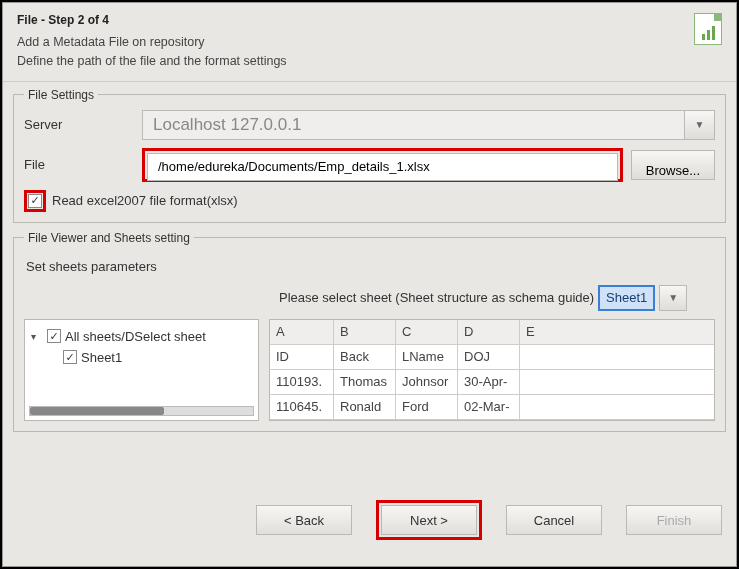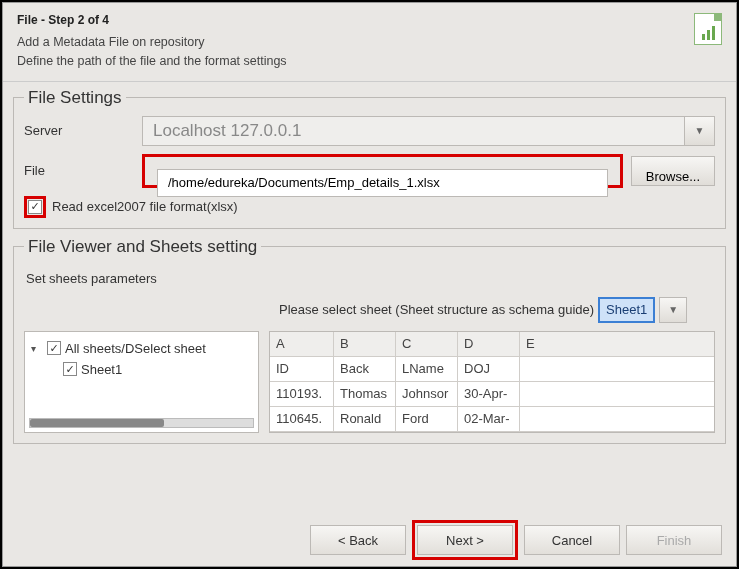--- a/index.html
+++ b/index.html
@@ -77,7 +77,7 @@
       position: relative;
     }
     fieldset > legend {
-      font-size: 17px;
+      font-size: 12px;
       color: #333;
       padding: 0 4px;
       background: #e9e7e4;

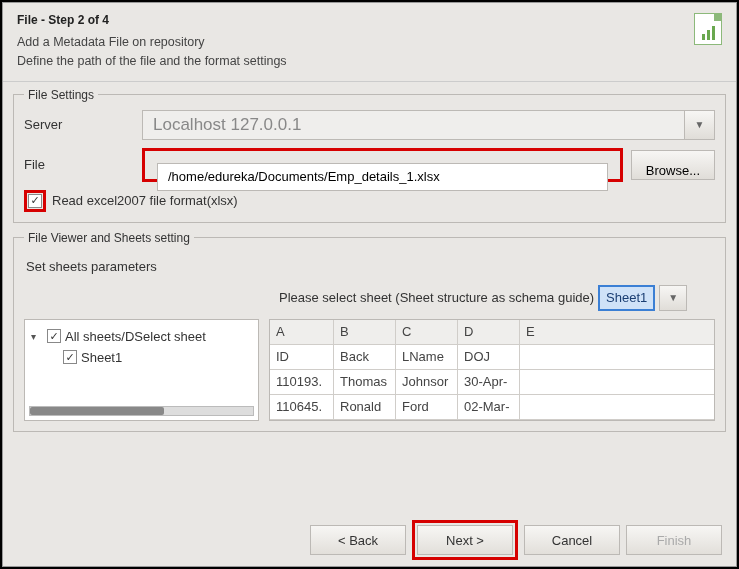--- a/index.html
+++ b/index.html
@@ -124,7 +124,7 @@
     .file-input-wrap {
       flex: 1;
       border: 3px solid #d60000;
-      padding: 12px;
+      padding: 2px;
       height: 34px;
     }
     .file-input {

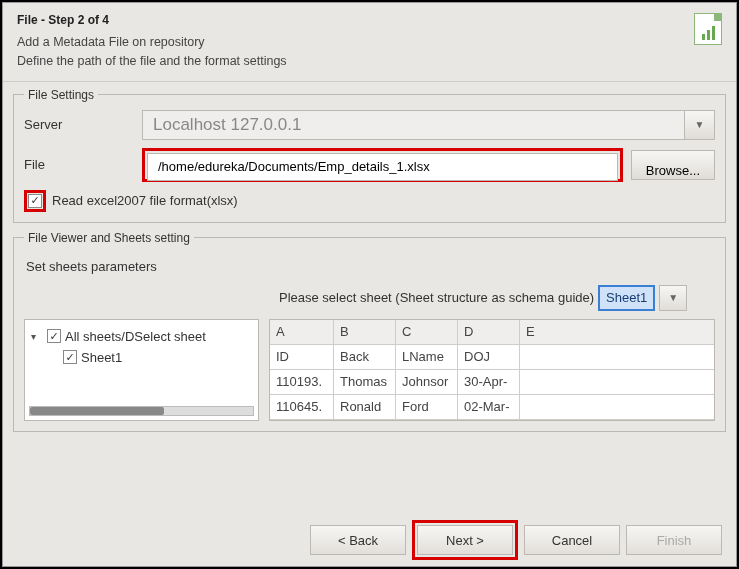--- a/index.html
+++ b/index.html
@@ -264,10 +264,10 @@
 
     .button-bar {
       position: absolute;
-      bottom: 6px;
+      bottom: 26px;
       right: 14px;
       display: flex;
-      gap: 6px;
+      gap: 24px;
       align-items: center;
       justify-content: space-between;
     }

